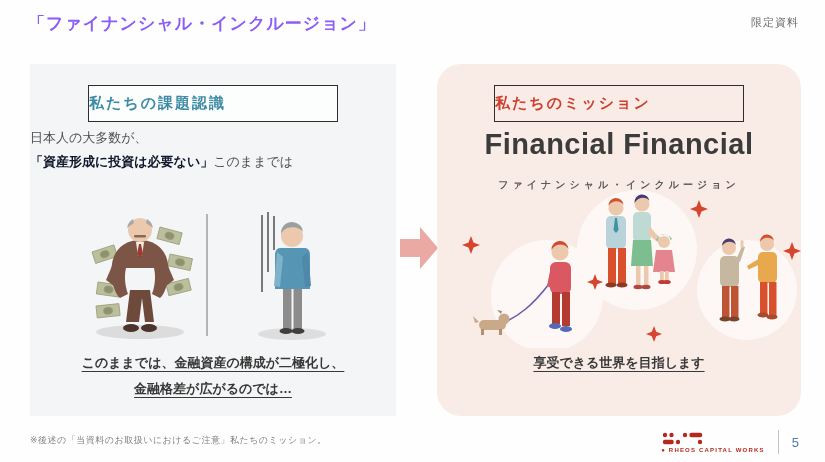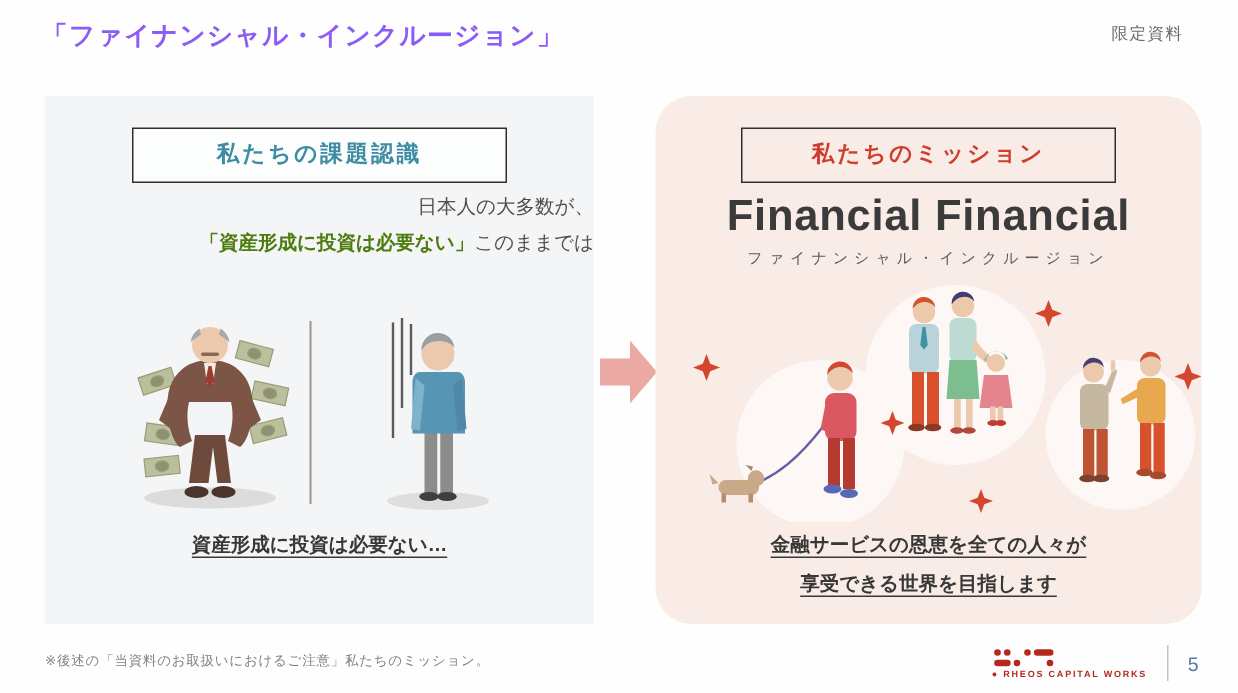--- a/index.html
+++ b/index.html
@@ -20,7 +20,7 @@
     color:#8b5cf6;
   }
   .classification {
-    right:36px; top:15px;
+    right:26px; top:15px;
     font-size:11px; color:#6b6b6b; letter-spacing:1px;
   }
 

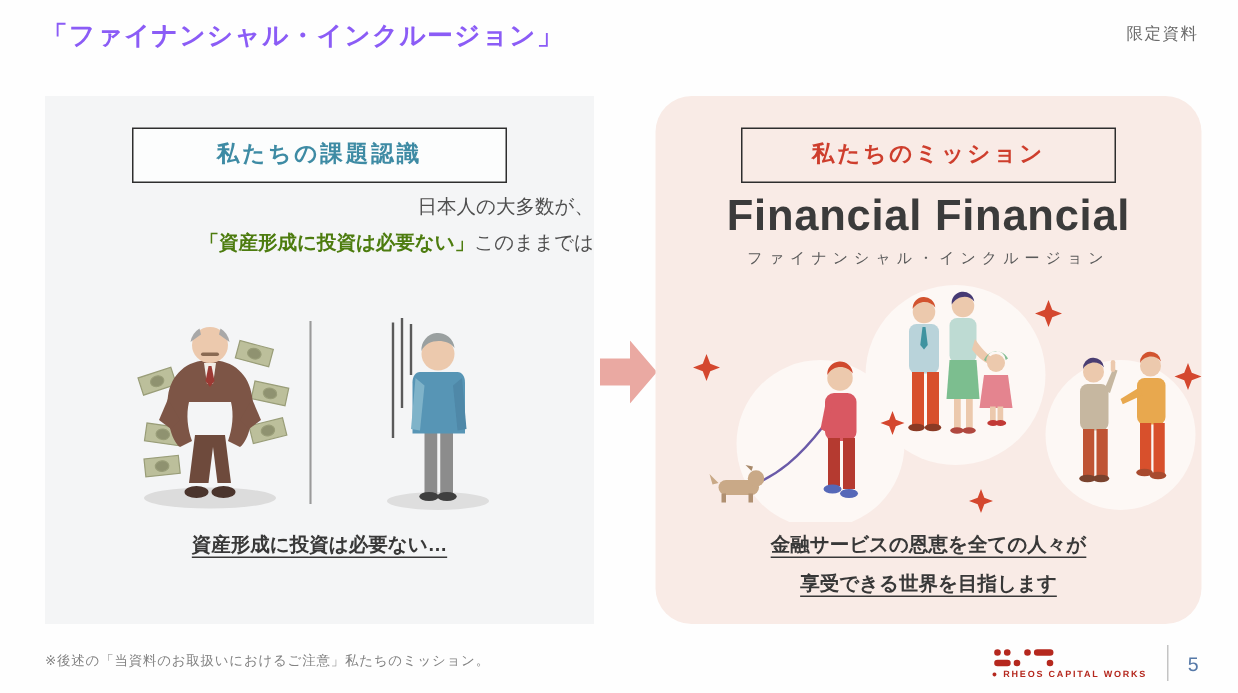--- a/index.html
+++ b/index.html
@@ -32,7 +32,7 @@
   .heading-box {
     position:absolute; top:21px; left:50%; transform:translateX(-50%);
     width:250px; height:37px; line-height:34px;
-    border:1.5px solid #2e2e2e; text-align:center;
+    border:1.5px solid #2e2e2e; 
     font-size:15px; font-weight:bold; letter-spacing:2px;
   }
   .heading-box.issue   { background:#fcfdfd; color:#3e8ba4; }

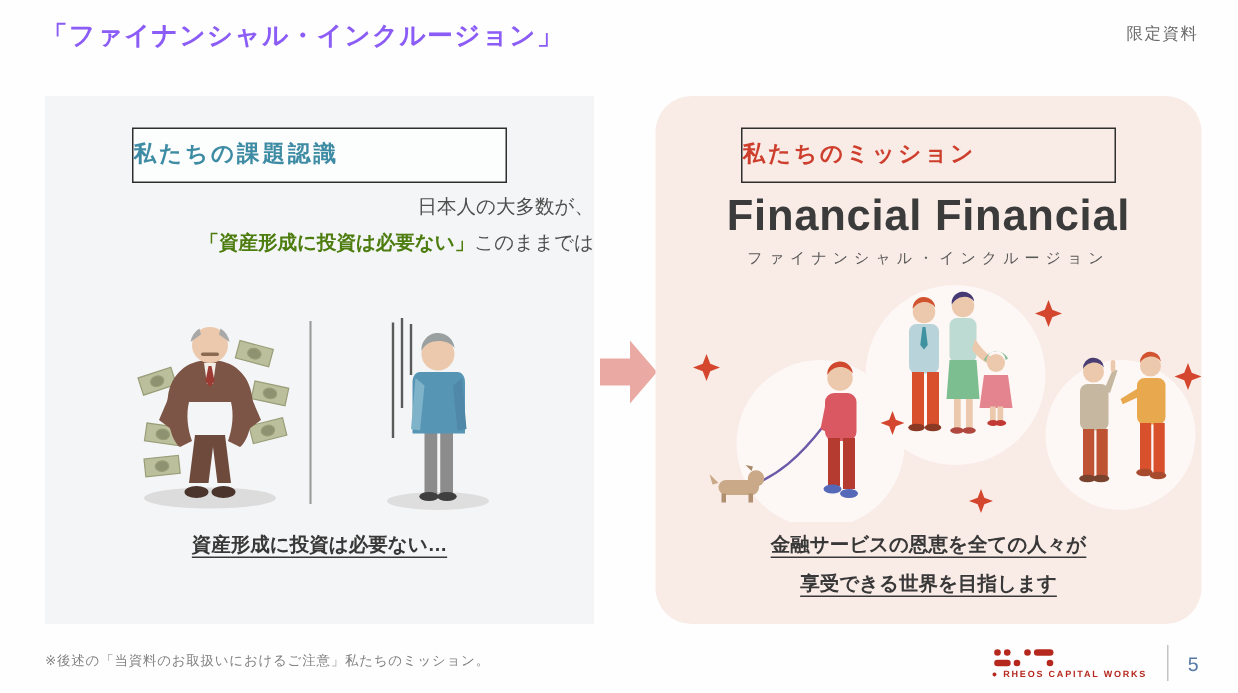--- a/index.html
+++ b/index.html
@@ -40,7 +40,7 @@
 
   .body-text {
     position:absolute; top:62px; left:0; width:100%;
-    text-align:right; font-size:13px; line-height:24px; color:#4f4f4f;
+    text-align:left; font-size:13px; line-height:24px; color:#4f4f4f;
   }
   .body-text b { color:#4d7c0f; }
 

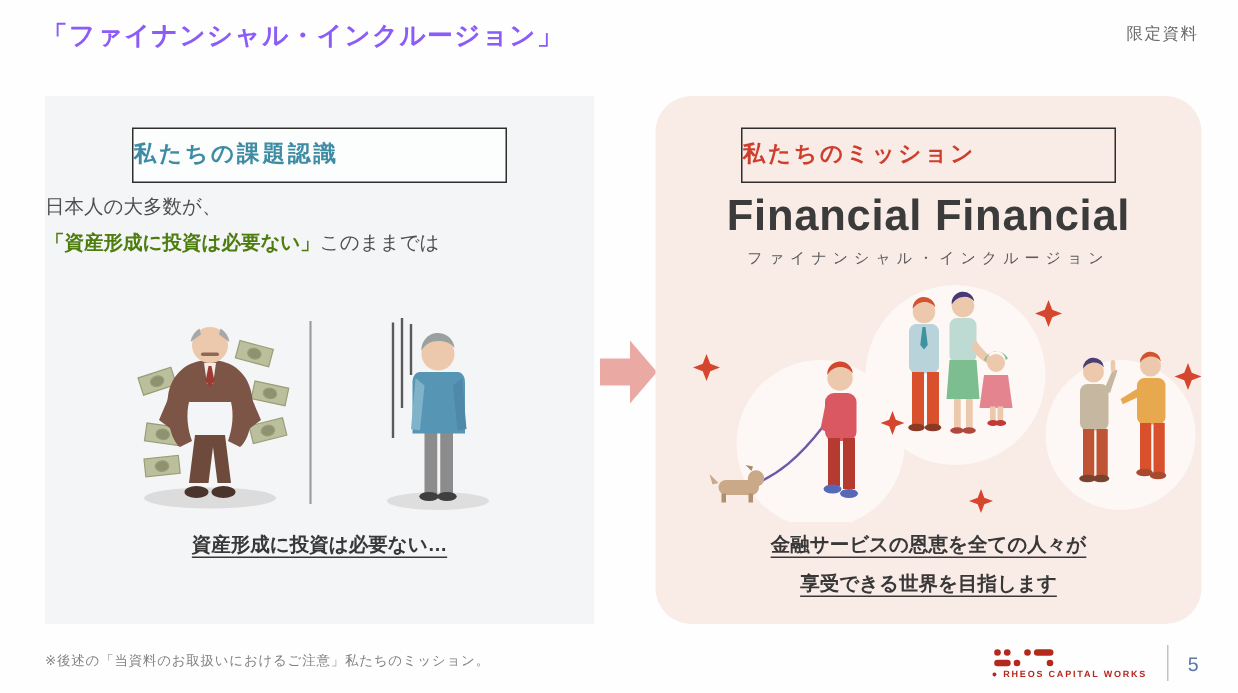--- a/index.html
+++ b/index.html
@@ -42,7 +42,7 @@
     position:absolute; top:62px; left:0; width:100%;
     text-align:left; font-size:13px; line-height:24px; color:#4f4f4f;
   }
-  .body-text b { color:#4d7c0f; }
+  .body-text b { color:#0f172a; }
 
   .en-title {
     position:absolute; top:64px; left:0; width:100%;

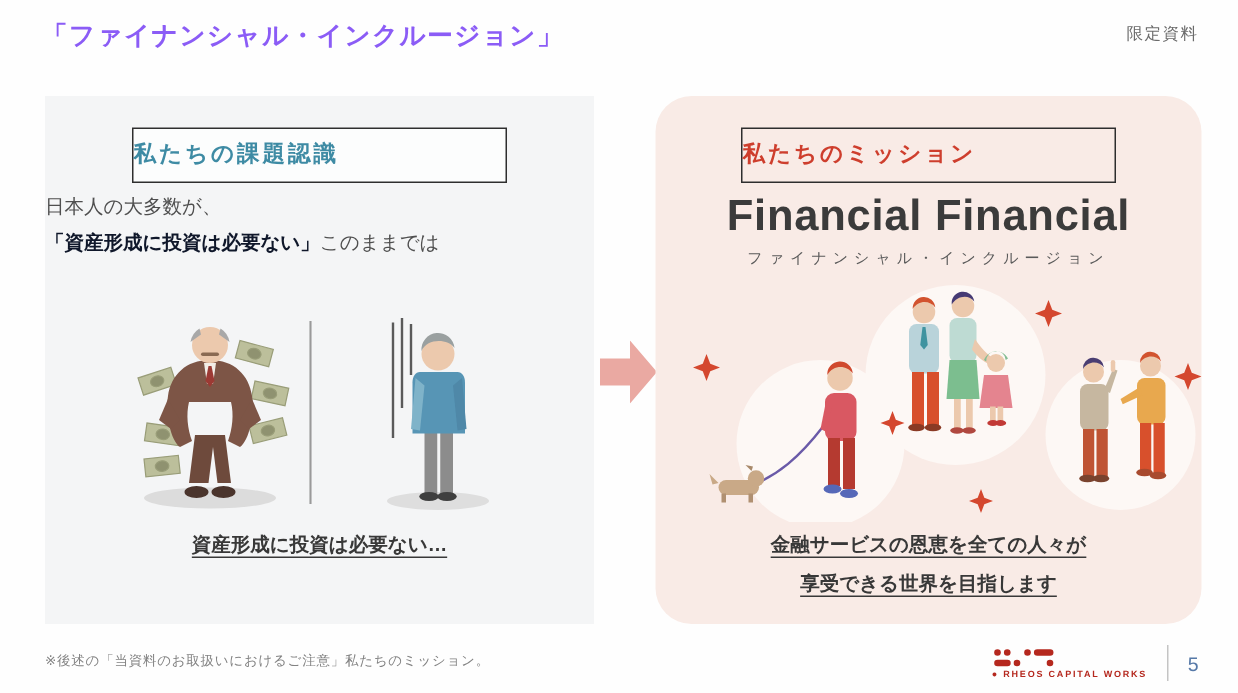--- a/index.html
+++ b/index.html
@@ -50,8 +50,8 @@
     letter-spacing:0.5px; color:#3b3b3b;
   }
   .ja-subtitle {
-    position:absolute; top:101px; left:0; width:100%;
-    text-align:center; font-size:10px; font-weight:normal;
+    position:absolute; top:114px; left:0; width:100%;
+    text-align:center; font-size:10px; font-weight:bold;
     letter-spacing:4px; color:#5a5a5a;
   }
 

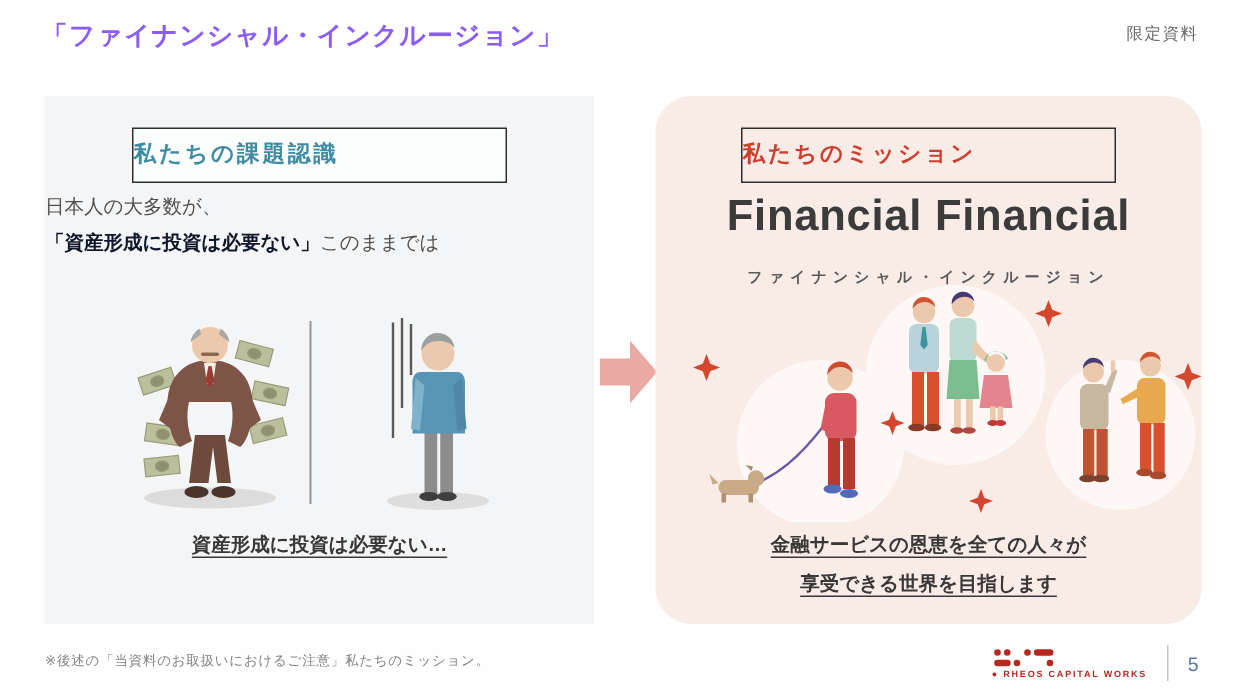--- a/index.html
+++ b/index.html
@@ -168,6 +168,7 @@
   </svg>
 
   <div class="conclusion">
+    <div><span>このままでは、金融資産の構成が二極化し、</span></div>
     <div><span>資産形成に投資は必要ない…</span></div>
   </div>
 </div>

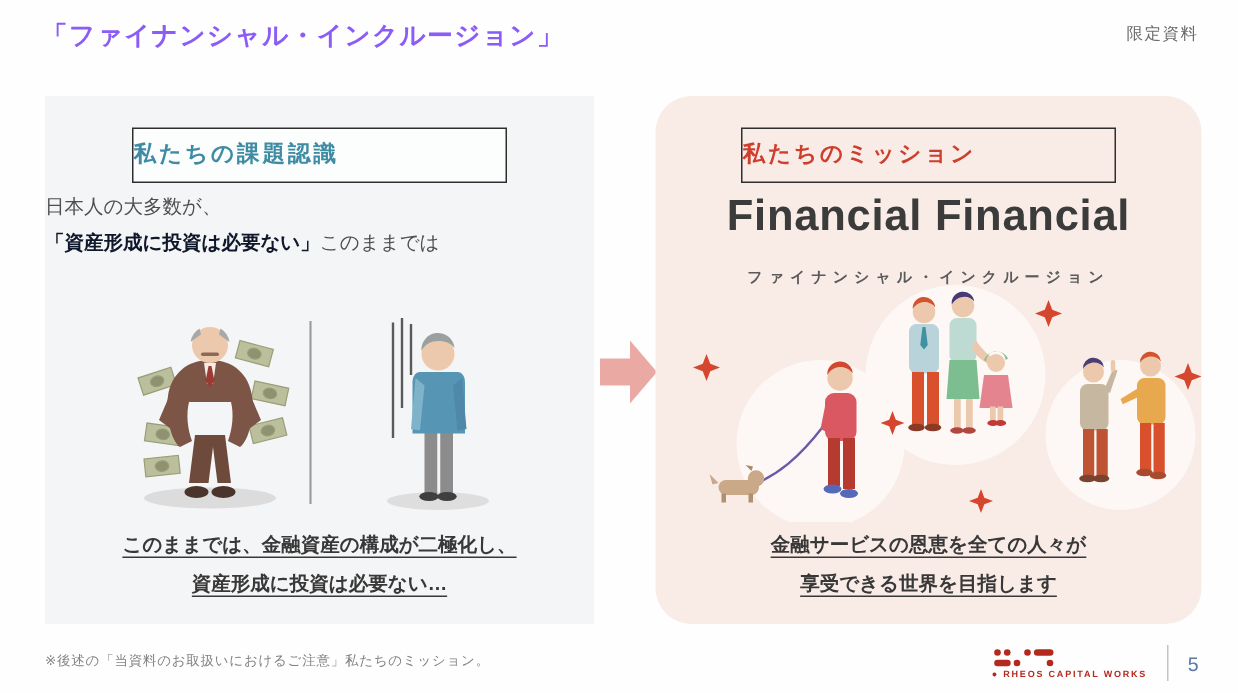--- a/index.html
+++ b/index.html
@@ -267,7 +267,6 @@
   </svg>
 
   <div class="conclusion">
-    <div><span>金融サービスの恩恵を全ての人々が</span></div>
     <div><span>享受できる世界を目指します</span></div>
   </div>
 </div>

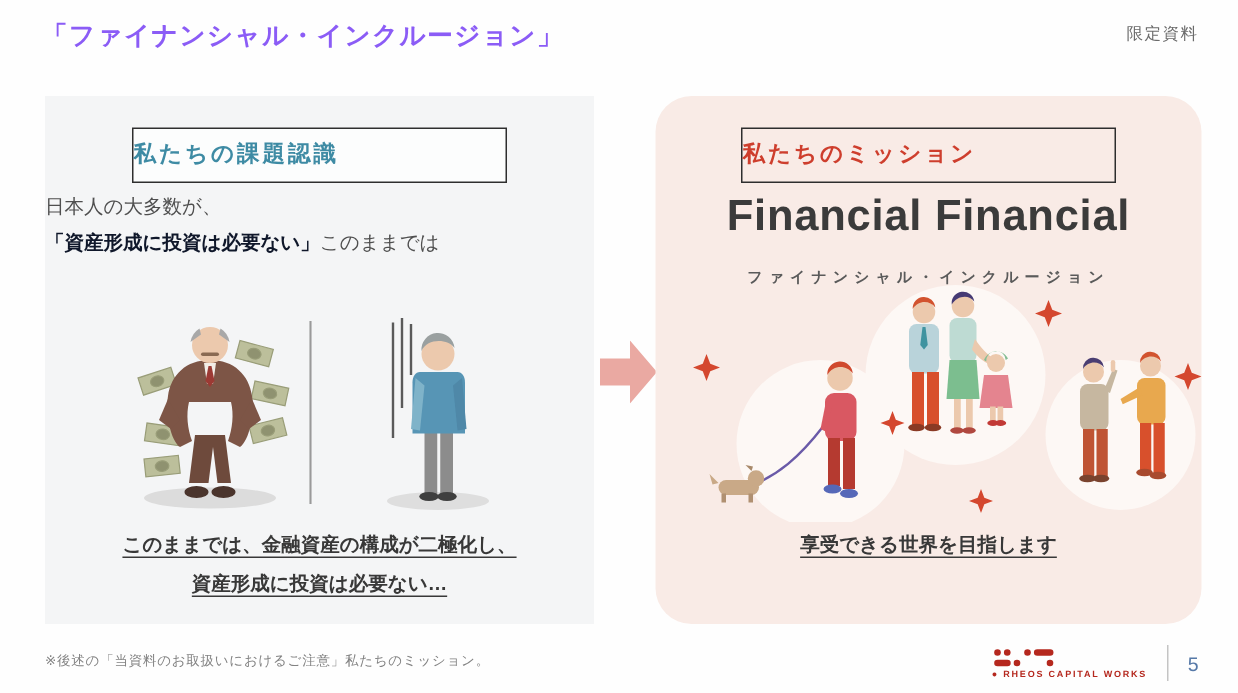--- a/index.html
+++ b/index.html
@@ -169,7 +169,7 @@
 
   <div class="conclusion">
     <div><span>このままでは、金融資産の構成が二極化し、</span></div>
-    <div><span>資産形成に投資は必要ない…</span></div>
+    <div><span>金融格差が広がるのでは…</span></div>
   </div>
 </div>
 

